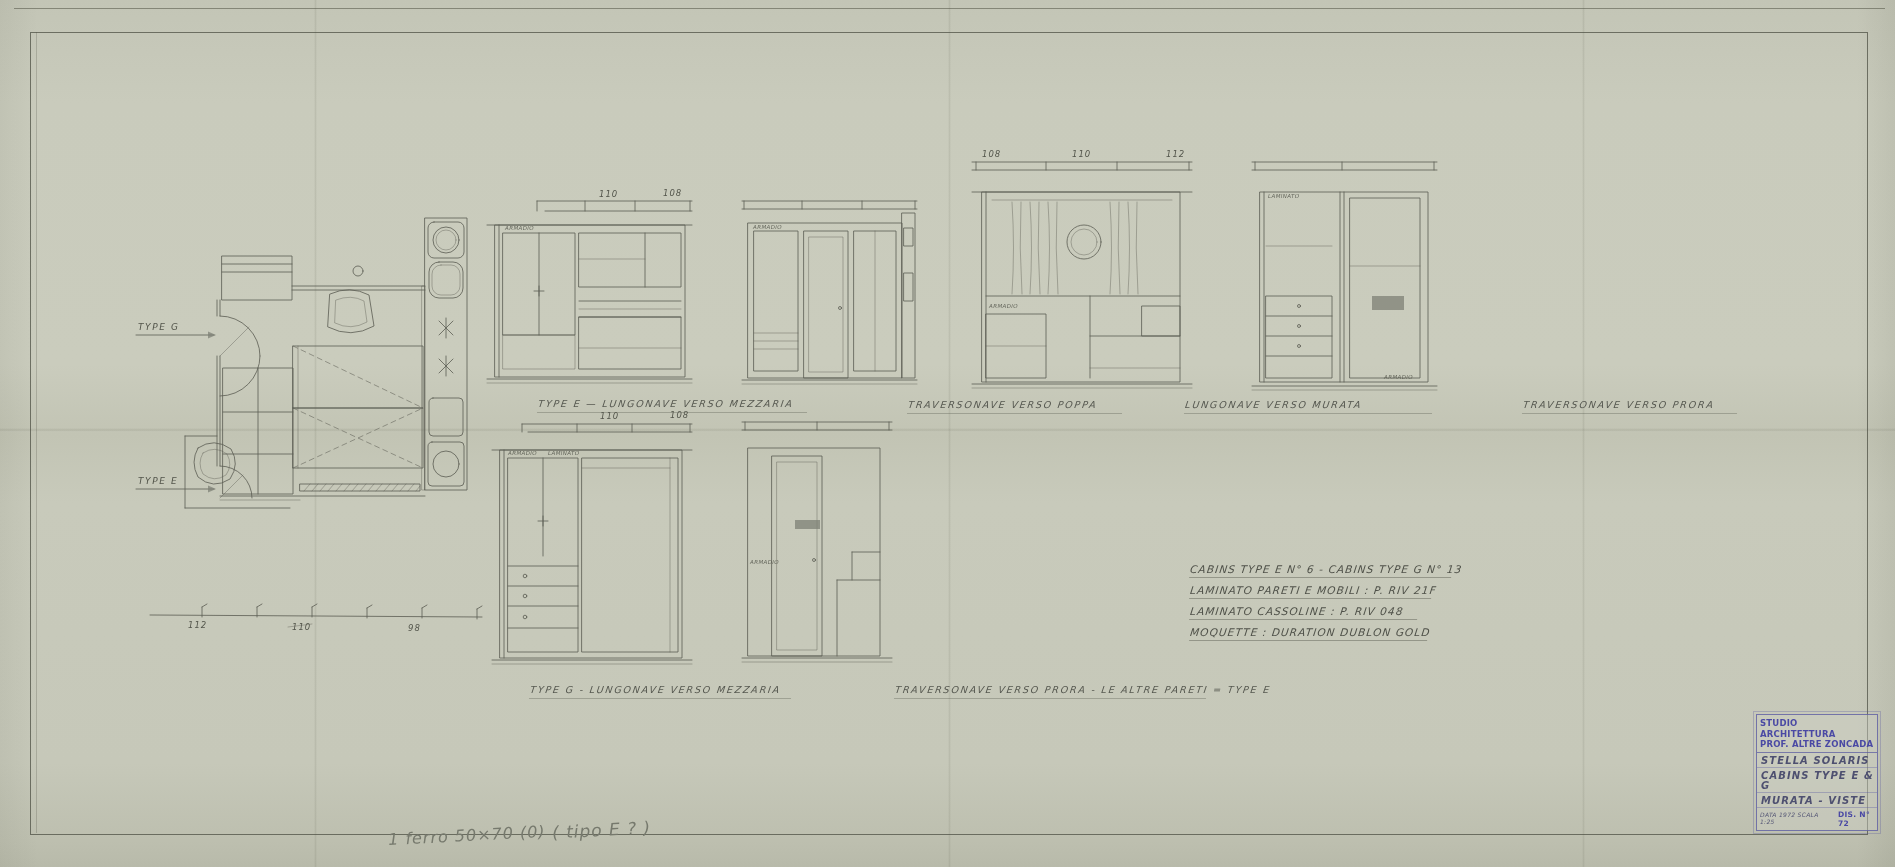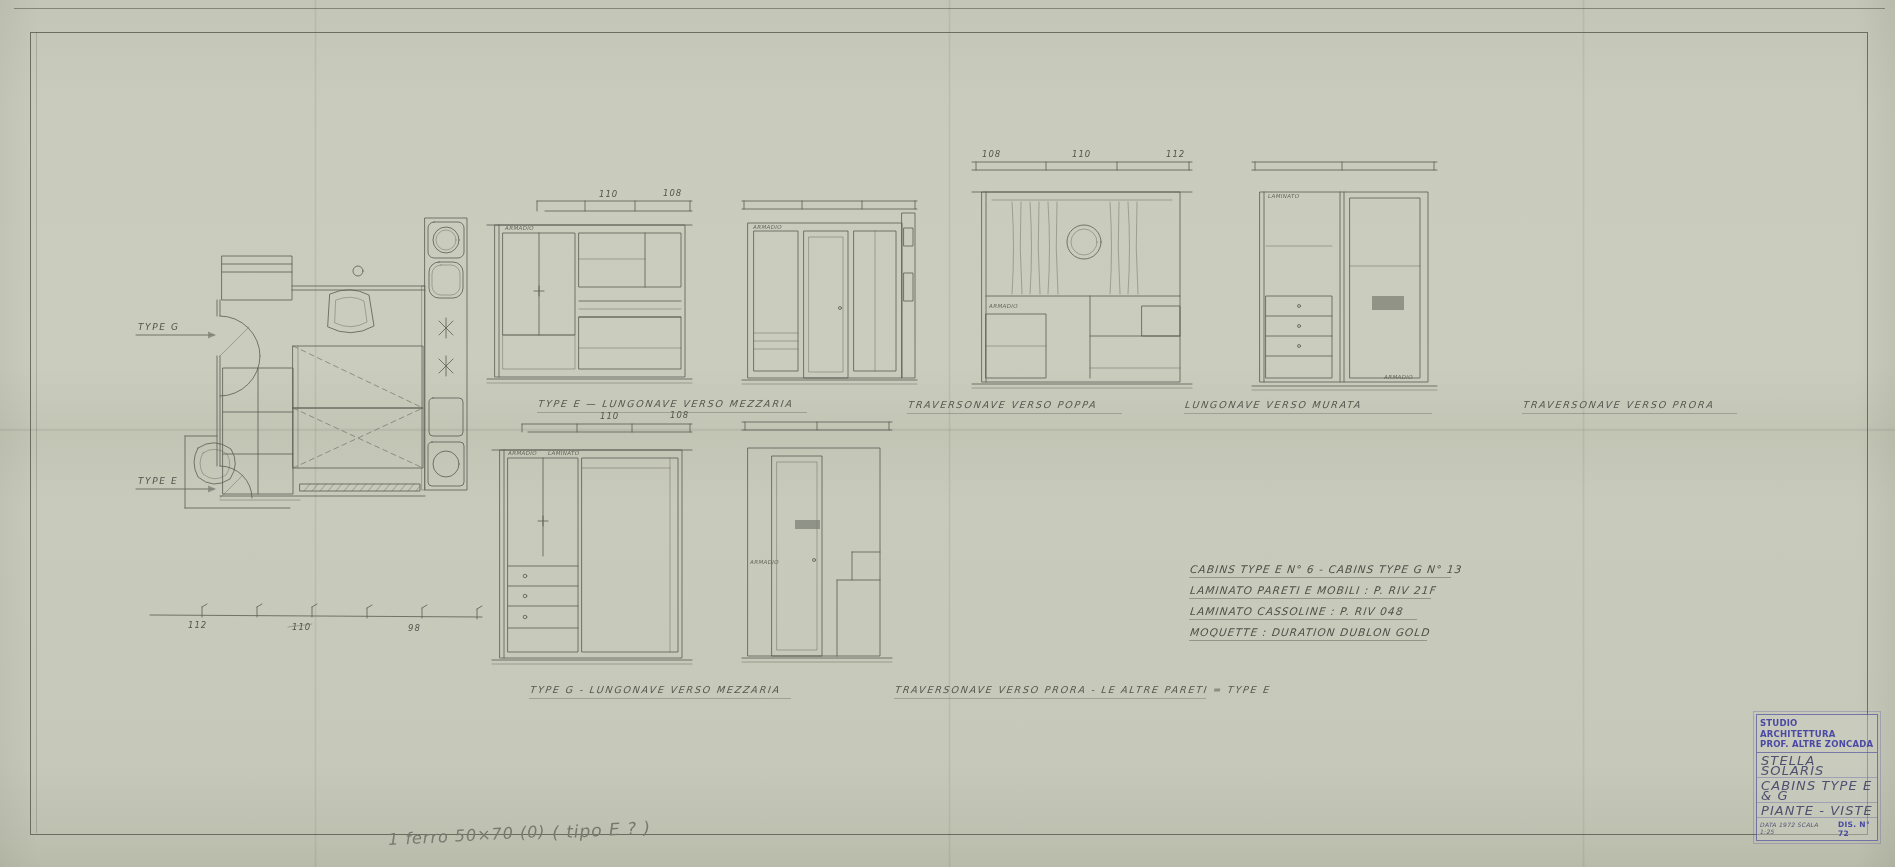--- a/index.html
+++ b/index.html
@@ -39,8 +39,8 @@
          box-sizing:border-box;padding:0;}
   .stamp .printed{color:#4a49a4;font-weight:bold;font-size:8.5px;line-height:10.5px;letter-spacing:.2px;
          padding:3px 3px 2px 3px;border-bottom:1px solid rgba(86,86,160,.7);}
-  .stamp .hand{color:#4e5070;font-style:italic;font-size:13px;letter-spacing:1.1px;line-height:10px;
-         padding:3px 3px 1px 4px;border-bottom:1px solid rgba(86,86,160,.35);}
+  .stamp .hand{color:#4e5070;font-style:italic;font-size:10px;letter-spacing:1.1px;line-height:10px;
+         padding:3px 3px 1px 4px;border-bottom:1px solid rgba(86,86,160,.35);font-weight:bold;}
   .stamp .meta{display:flex;gap:17px;align-items:baseline;padding:2px 2px 2px 3px;}
   .stamp .meta .m1{color:#565876;font-style:italic;font-size:6px;letter-spacing:.3px;}
   .stamp .meta .m2{color:#4a49a4;font-weight:bold;font-size:7.5px;letter-spacing:.3px;}

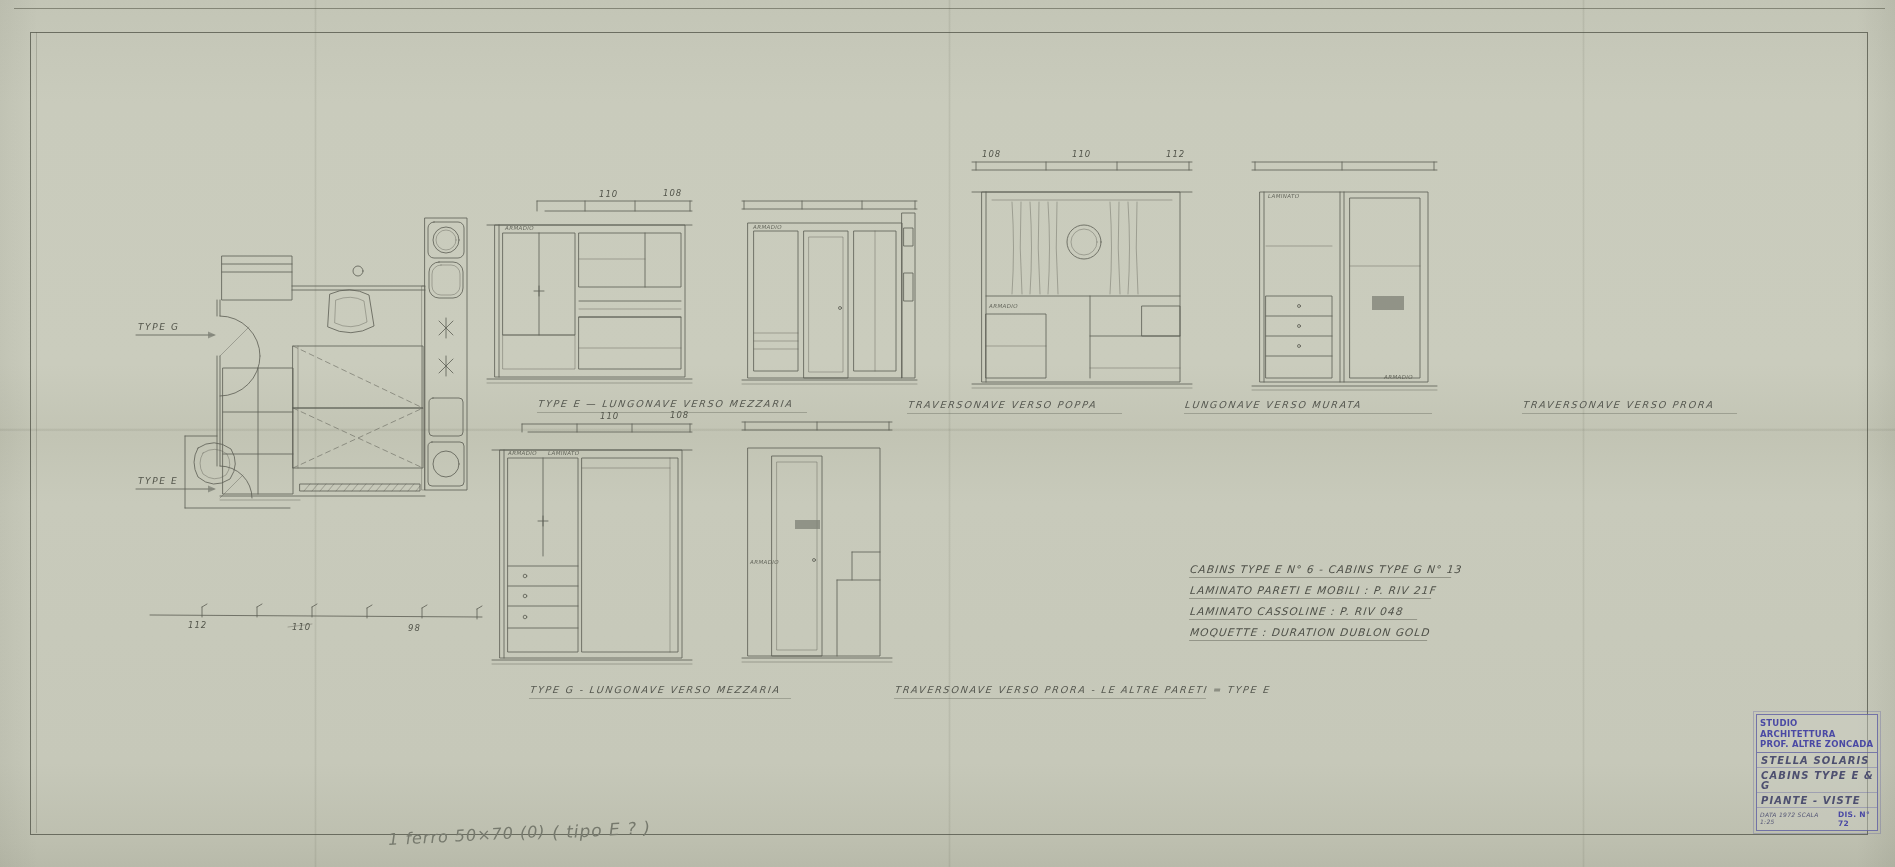--- a/index.html
+++ b/index.html
@@ -367,7 +367,7 @@
     </div>
     <div class="hand">STELLA SOLARIS</div>
     <div class="hand">CABINS TYPE E &amp; G</div>
-    <div class="hand">PIANTE - VISTE</div>
+    <div class="hand">MURATA - VISTE</div>
     <div class="meta">
       <span class="m1">DATA 1972  SCALA 1:25</span>
       <span class="m2">DIS. N° 72</span>

